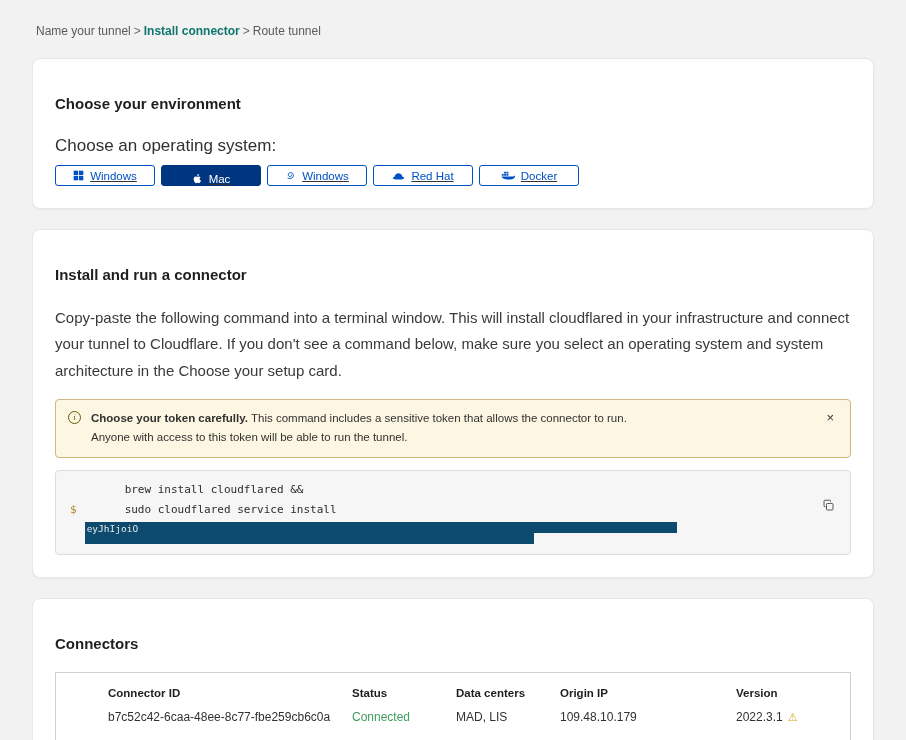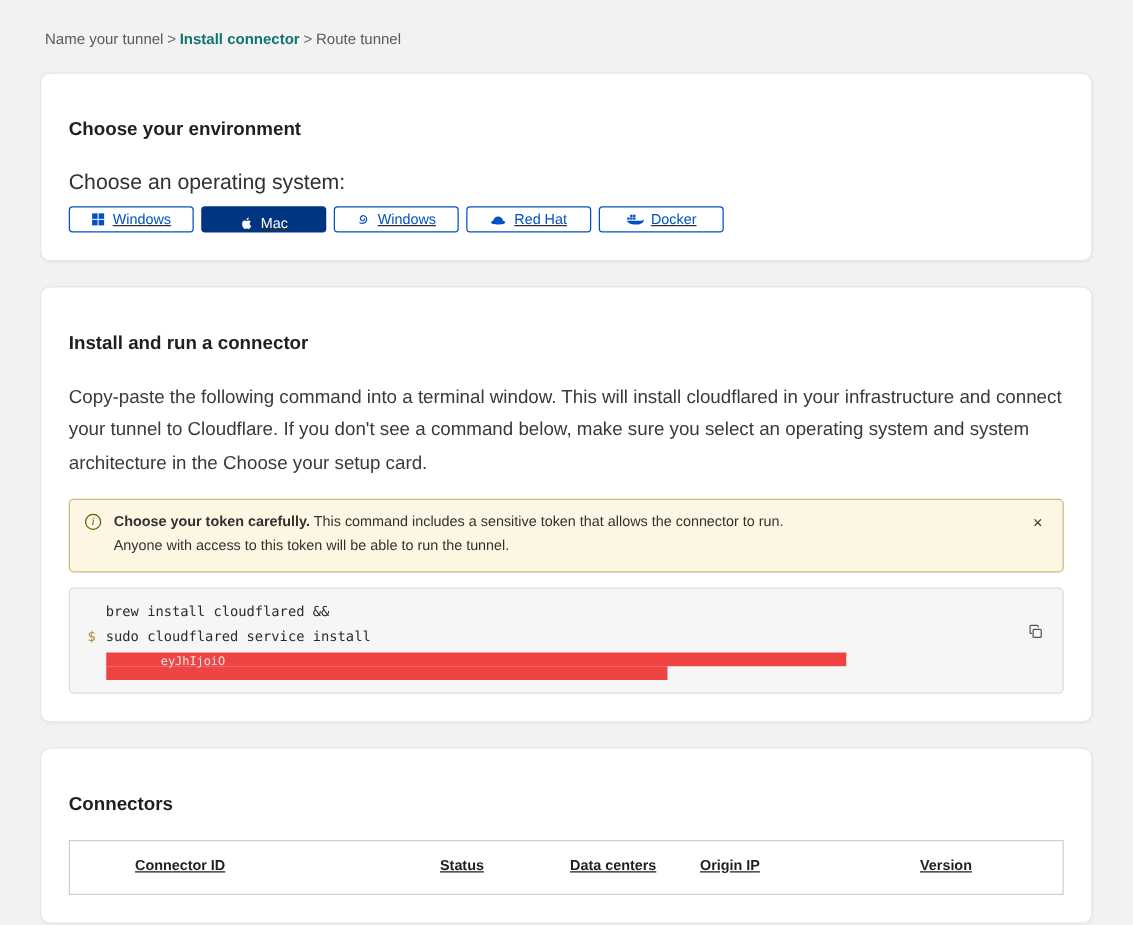--- a/index.html
+++ b/index.html
@@ -85,7 +85,7 @@
   }
   .code-prompt { color:#b2882e; line-height:20px; margin-top:20px; }
   .code-lines { flex:1 1 auto; }
-  .code-line { line-height:20px; white-space:pre; }
+  .code-line { line-height:20px; white-space:pre;margin-left:40px; }
   .token-area { margin-top:2px; }
   .redact-bar { background:#ef4444; height:11px;padding-left:42px; }
   .redact-bar.bar1 { width:592px; }

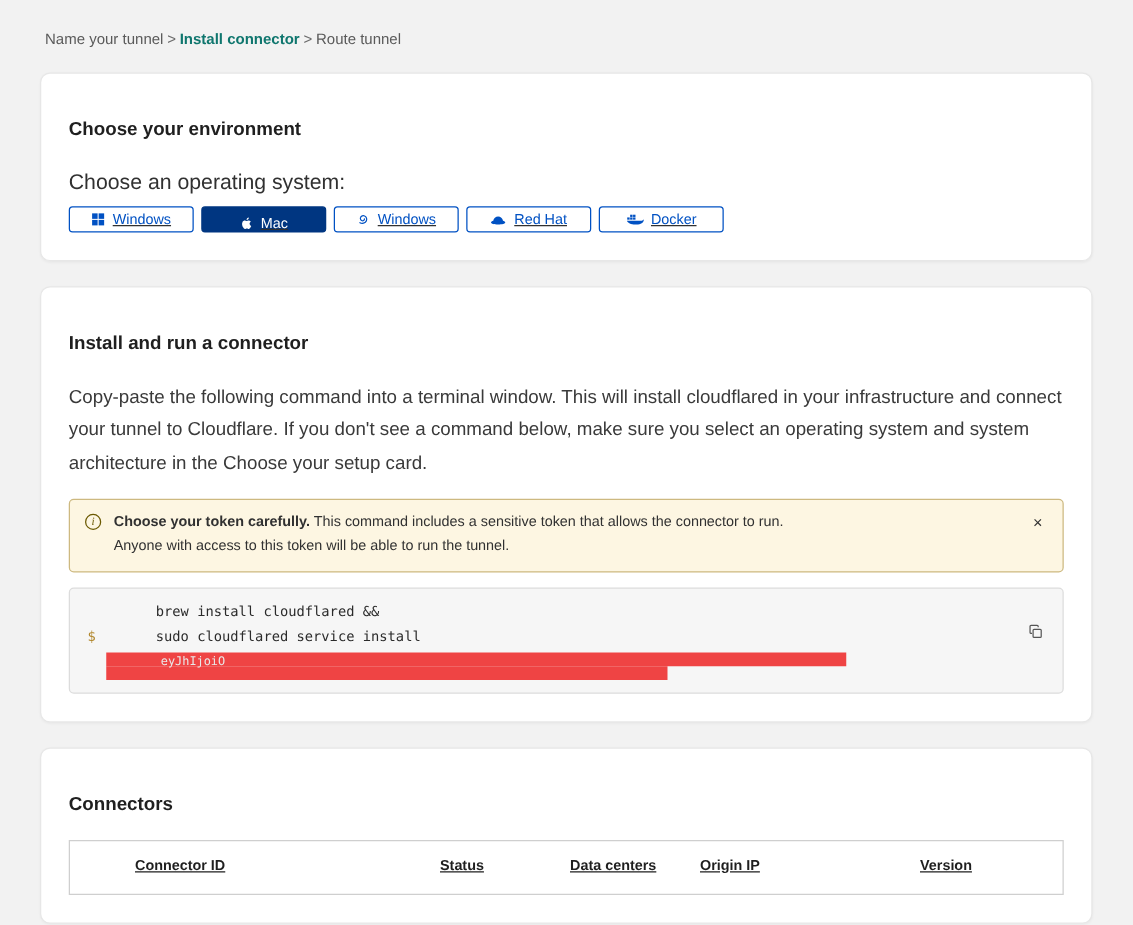--- a/index.html
+++ b/index.html
@@ -87,7 +87,7 @@
   .code-lines { flex:1 1 auto; }
   .code-line { line-height:20px; white-space:pre;margin-left:40px; }
   .token-area { margin-top:2px; }
-  .redact-bar { background:#ef4444; height:11px;padding-left:42px; }
+  .redact-bar { background:#0c4a6e; height:11px; }
   .redact-bar.bar1 { width:592px; }
   .redact-bar.bar2 { width:449px; }
   .token-prefix {

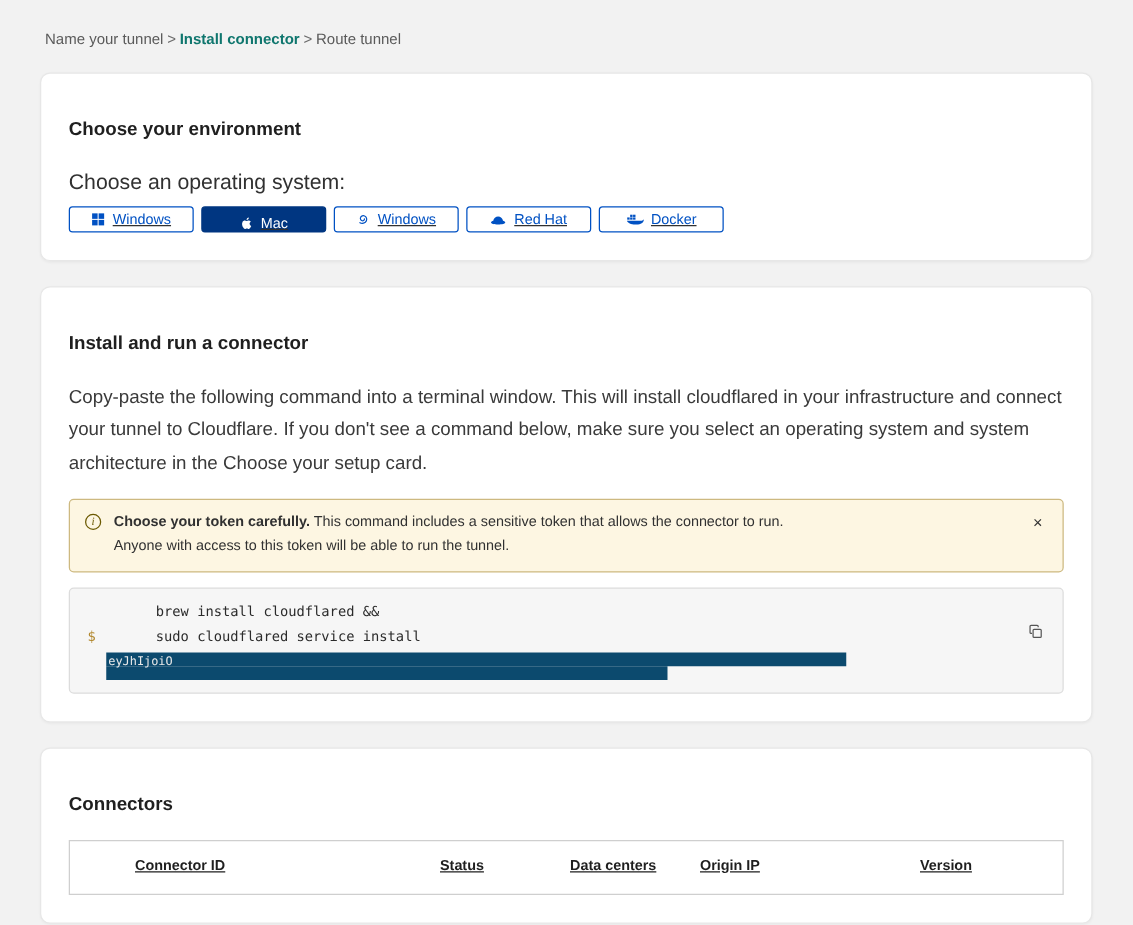--- a/index.html
+++ b/index.html
@@ -108,7 +108,6 @@
     display:grid;
     grid-template-columns:244px 104px 104px 176px 1fr;
     align-items:center;
-    text-decoration:underline;
   }
   .t-head { font-size:11.5px; font-weight:bold; color:#1f1f1f; }
   .t-row { margin-top:11px; font-size:12px; color:#313131; }

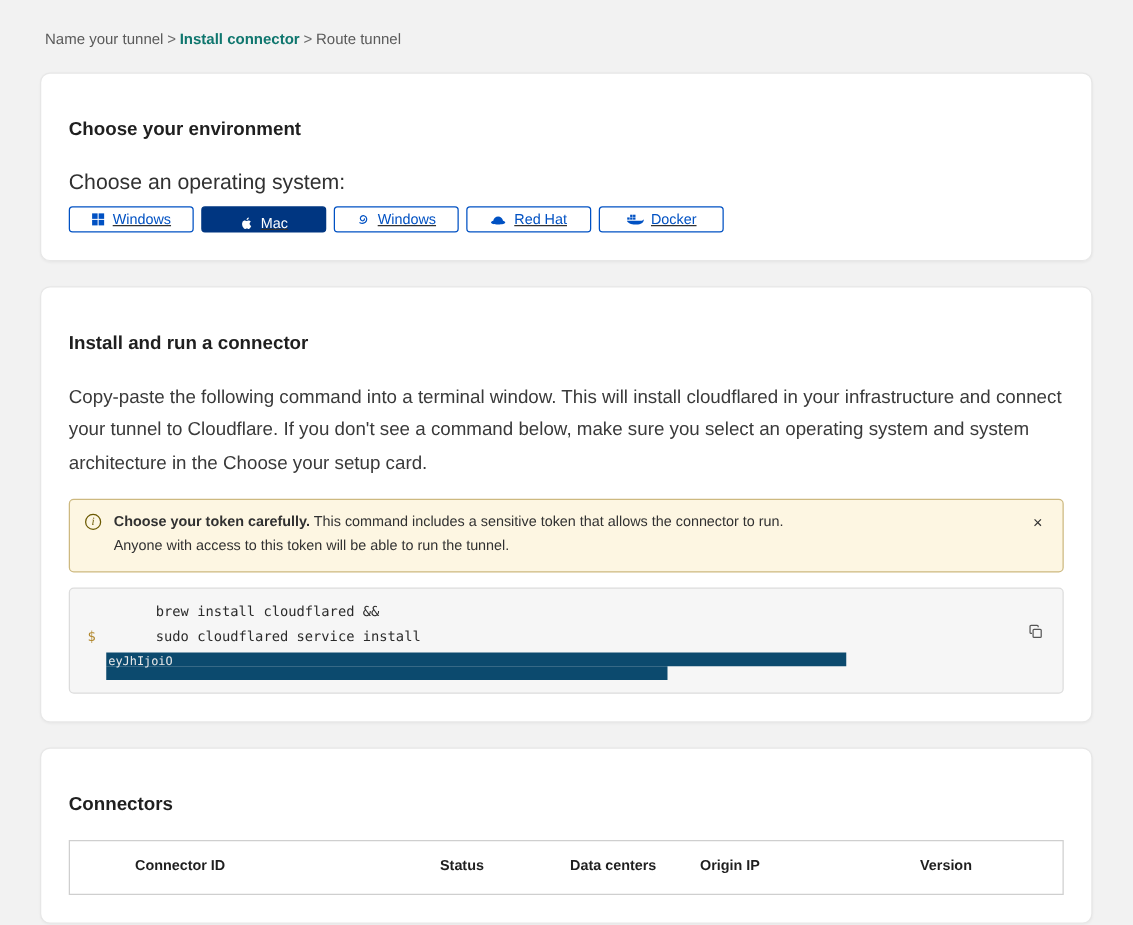--- a/index.html
+++ b/index.html
@@ -226,6 +226,13 @@
       <span>Origin IP</span>
       <span>Version</span>
     </div>
+    <div class="t-row">
+      <span>b7c52c42-6caa-48ee-8c77-fbe259cb6c0a</span>
+      <span class="status-ok">Connected</span>
+      <span>MAD, LIS</span>
+      <span>109.48.10.179</span>
+      <span><span>2022.3.1</span><span class="version-warn">⚠</span></span>
+    </div>
   </div>
 </section>
 

